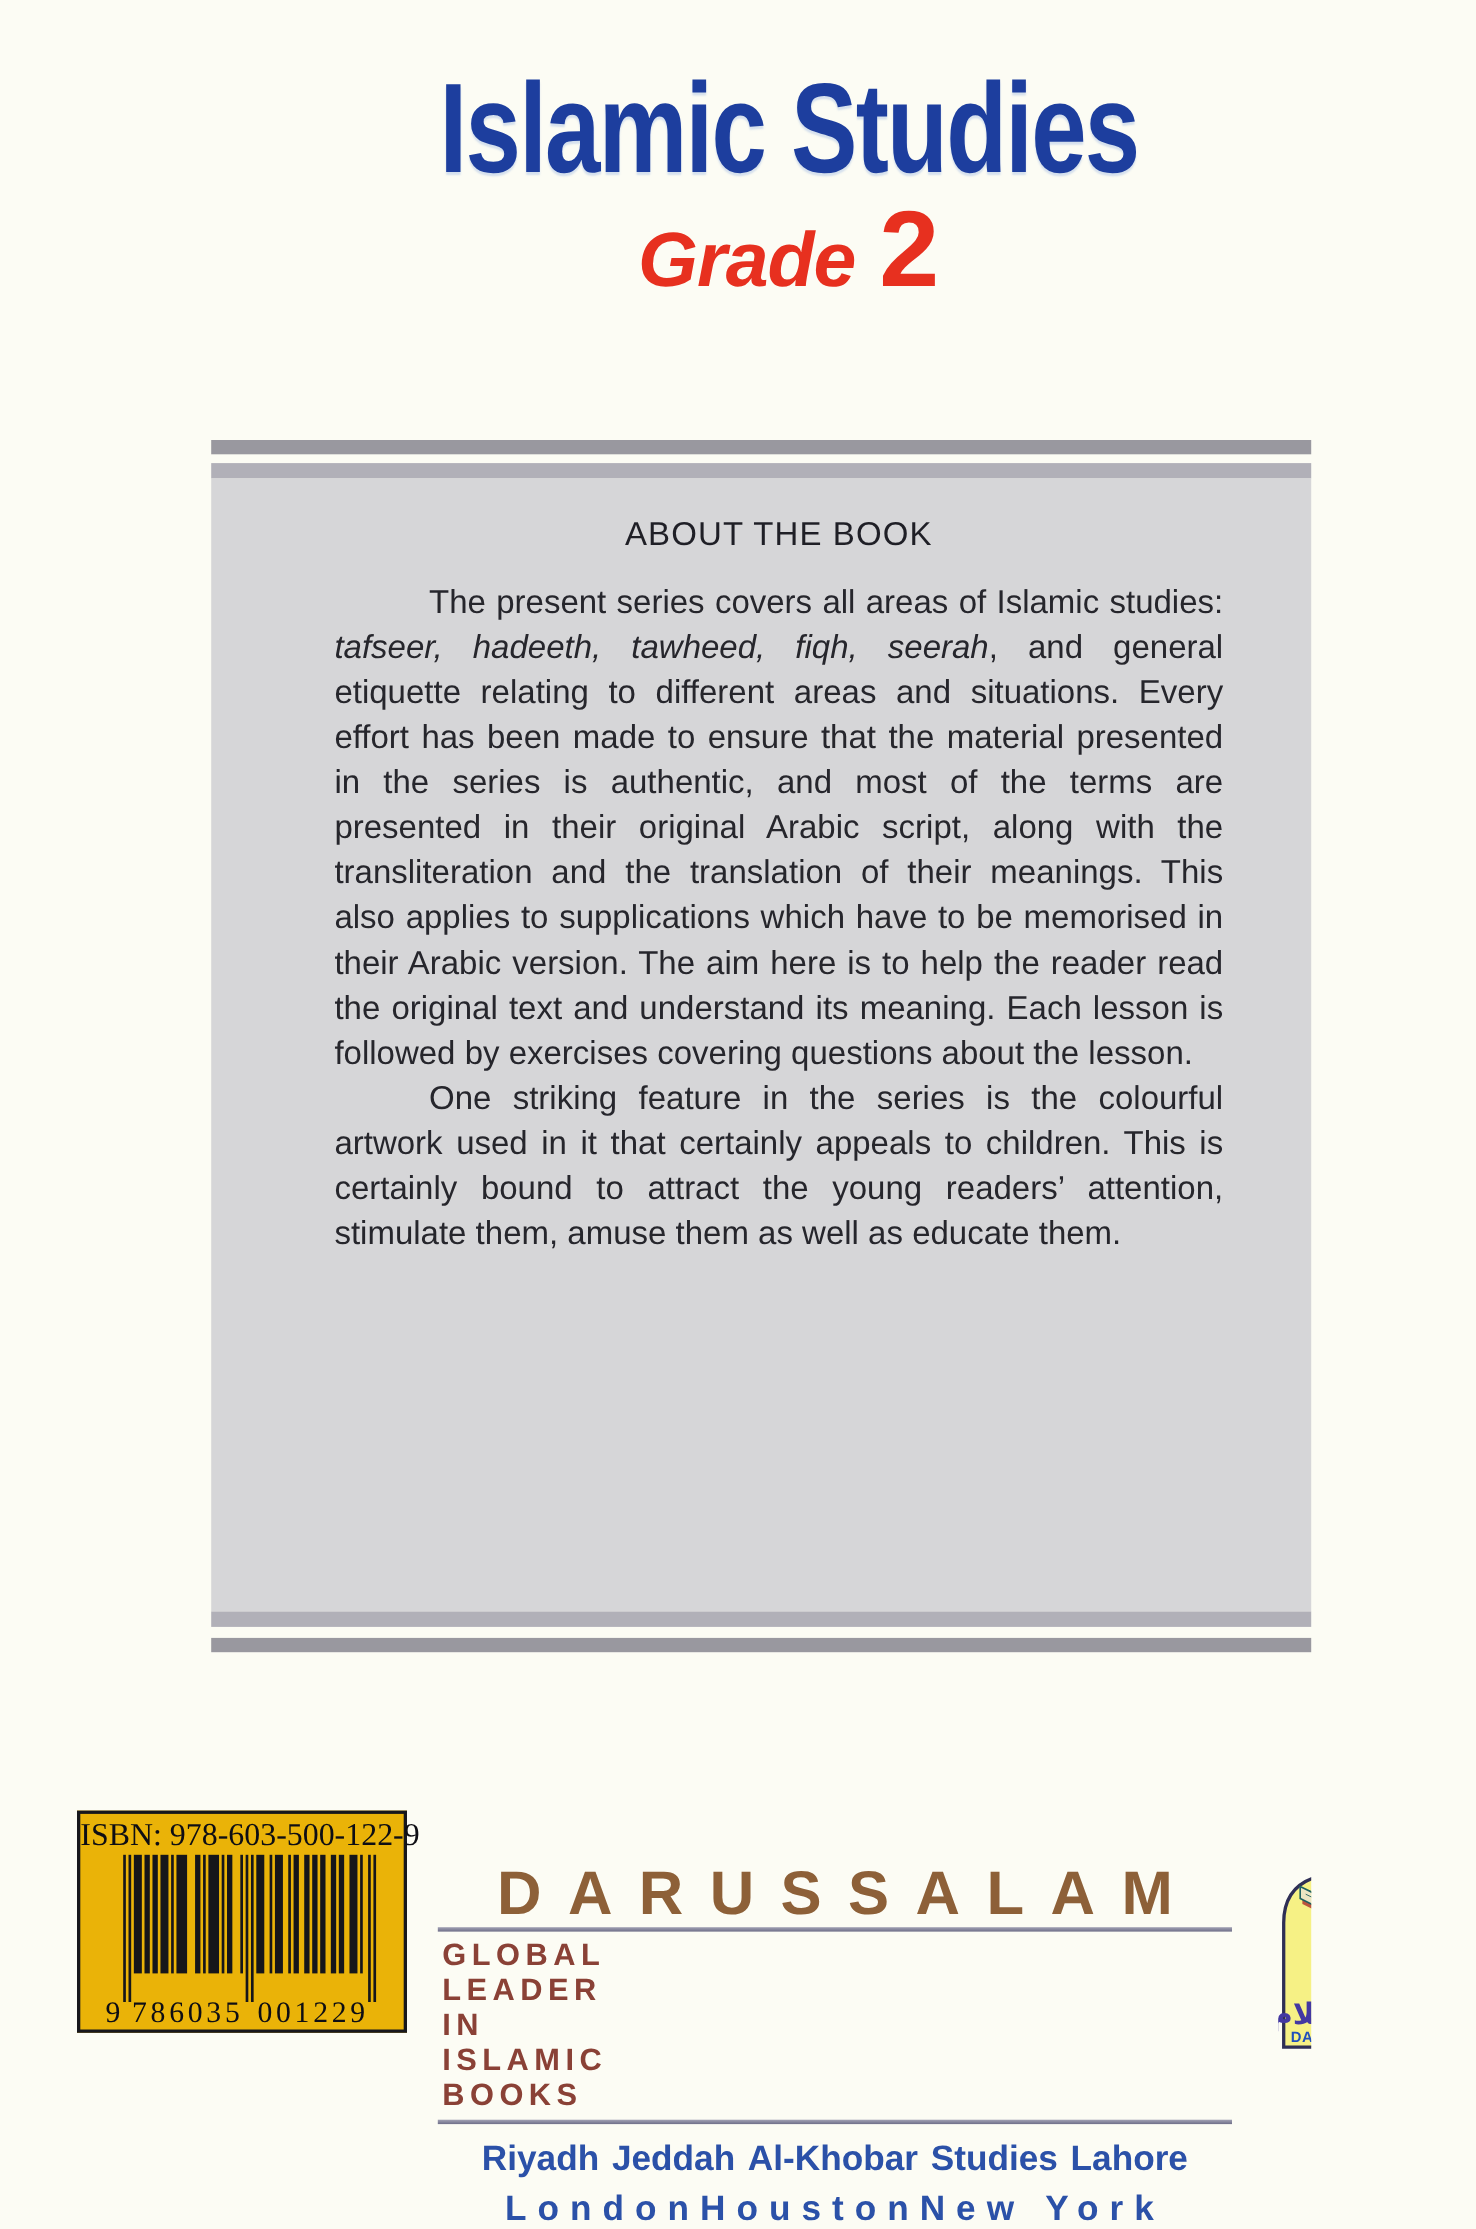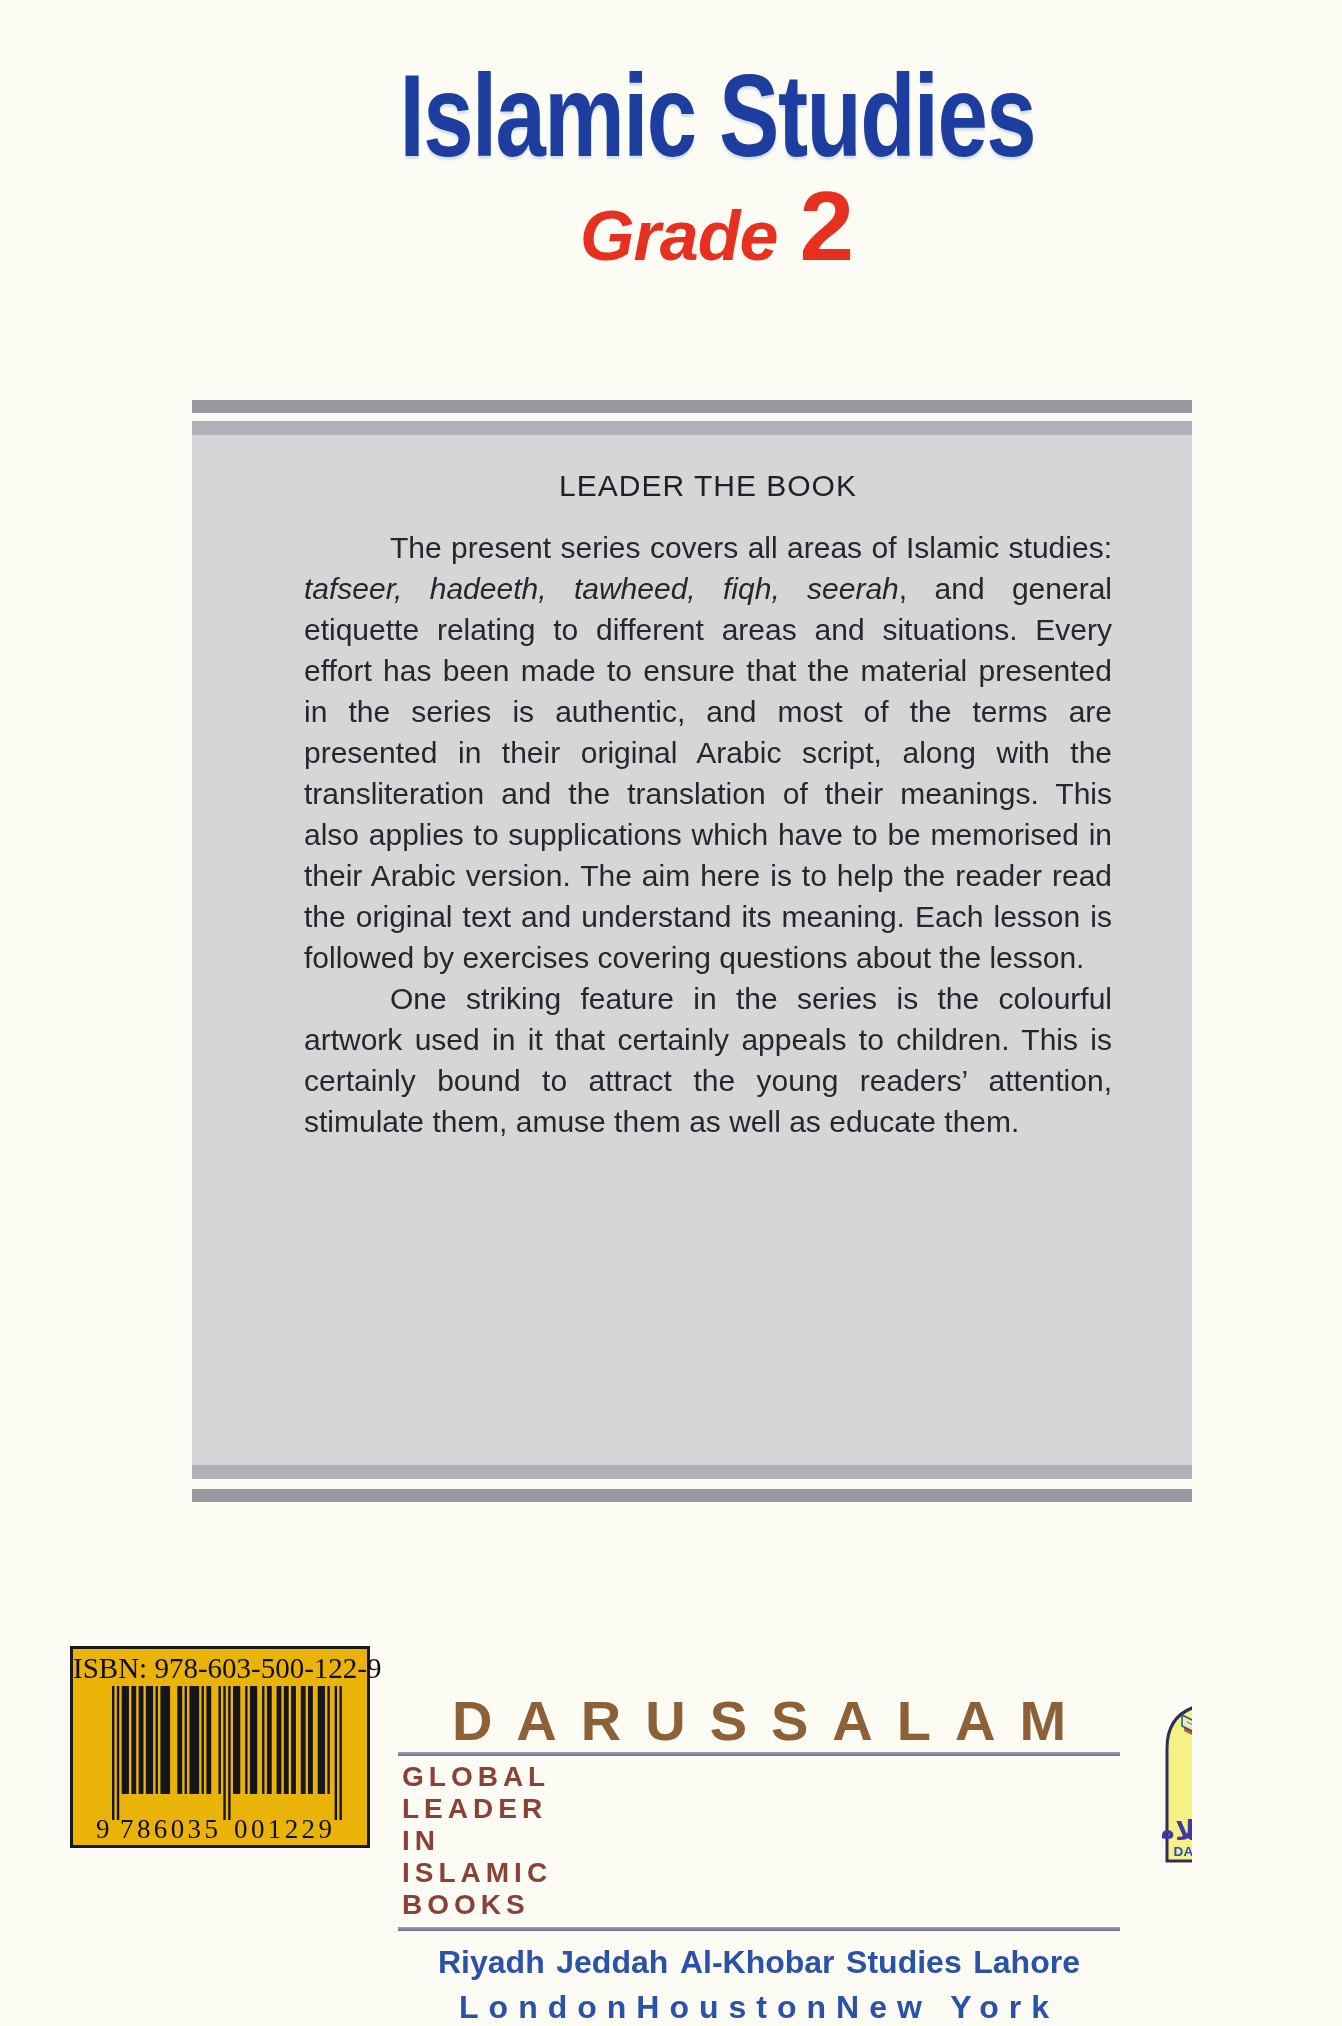--- a/index.html
+++ b/index.html
@@ -68,7 +68,7 @@
     <div class="rule-mid"></div>
 
     <div class="panel-body" style="background: rgb(214, 214, 216);">
-      <h2 class="about-heading">LEADER THE BOOK</h2>
+      <h2 class="about-heading">ABOUT THE BOOK</h2>
       <div class="about-text">
         <p><span>The present series covers all areas of Islamic studies: </span><i>tafseer, hadeeth, tawheed, fiqh, seerah</i><span>, and general etiquette relating to different areas and situations. Every effort has been made to ensure that the material presented in the series is authentic, and most of the terms are presented in their original Arabic script, along with the transliteration and the translation of their meanings. This also applies to supplications which have to be memorised in their Arabic version. The aim here is to help the reader read the original text and understand its meaning. Each lesson is followed by exercises covering questions about the lesson.</span></p>
         <p>One striking feature in the series is the colourful artwork used in it that certainly appeals to children. This is certainly bound to attract the young readers’ attention, stimulate them, amuse them as well as educate them.</p>

